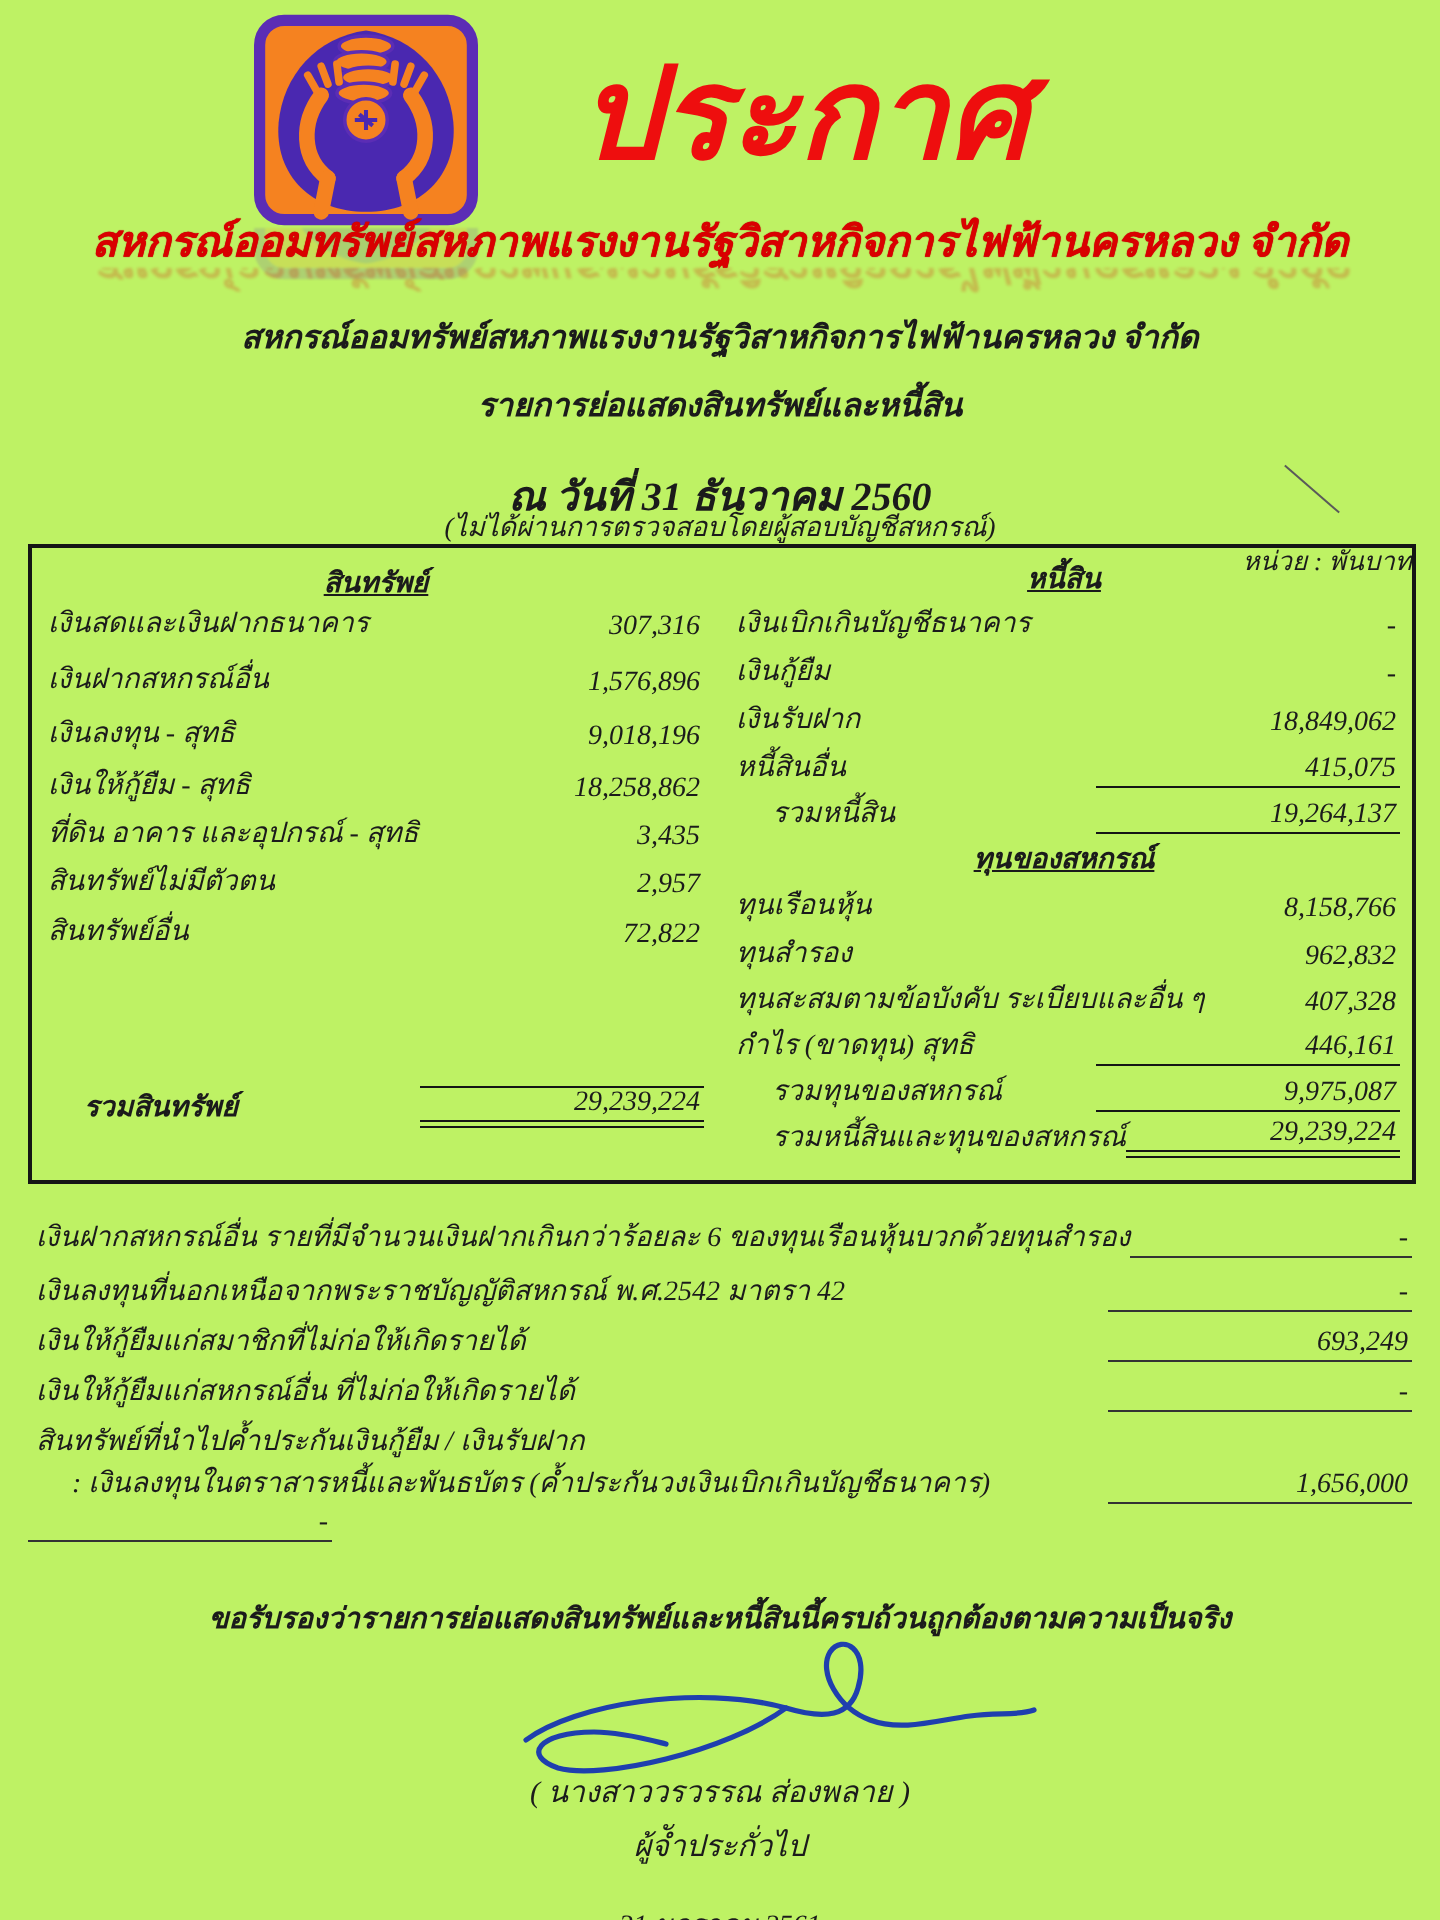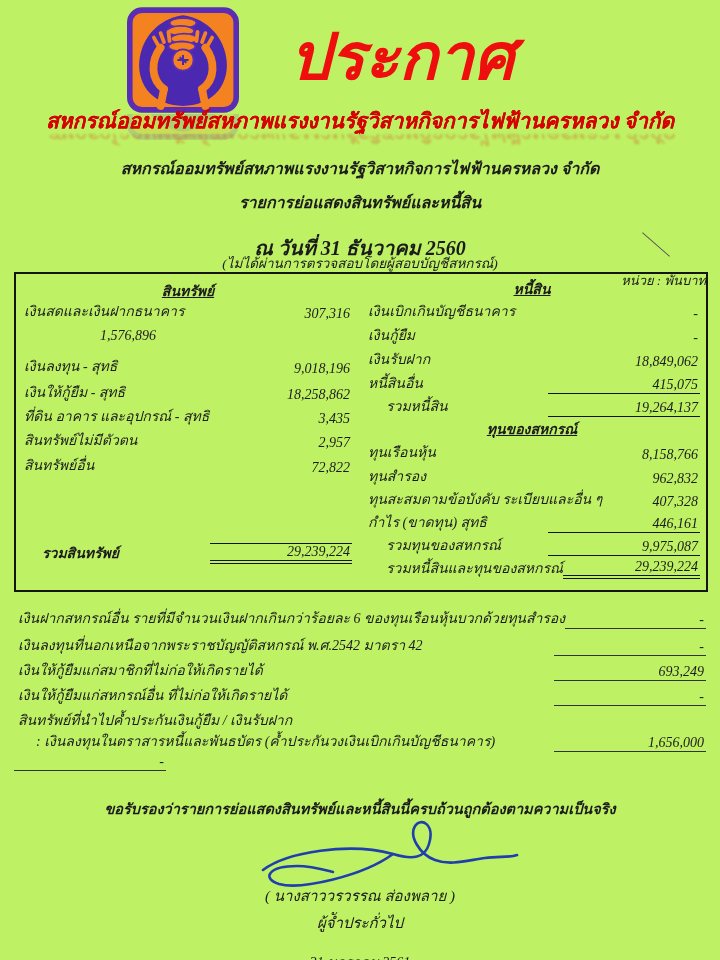--- a/index.html
+++ b/index.html
@@ -140,6 +140,7 @@
         <span class="tval">307,316</span>
         </div>
       <div class="trow" style="top:54px">
+        <span class="tlabel">เงินฝากสหกรณ์อื่น</span>
         <span class="tval">1,576,896</span>
         </div>
       <div class="trow" style="top:81px">

